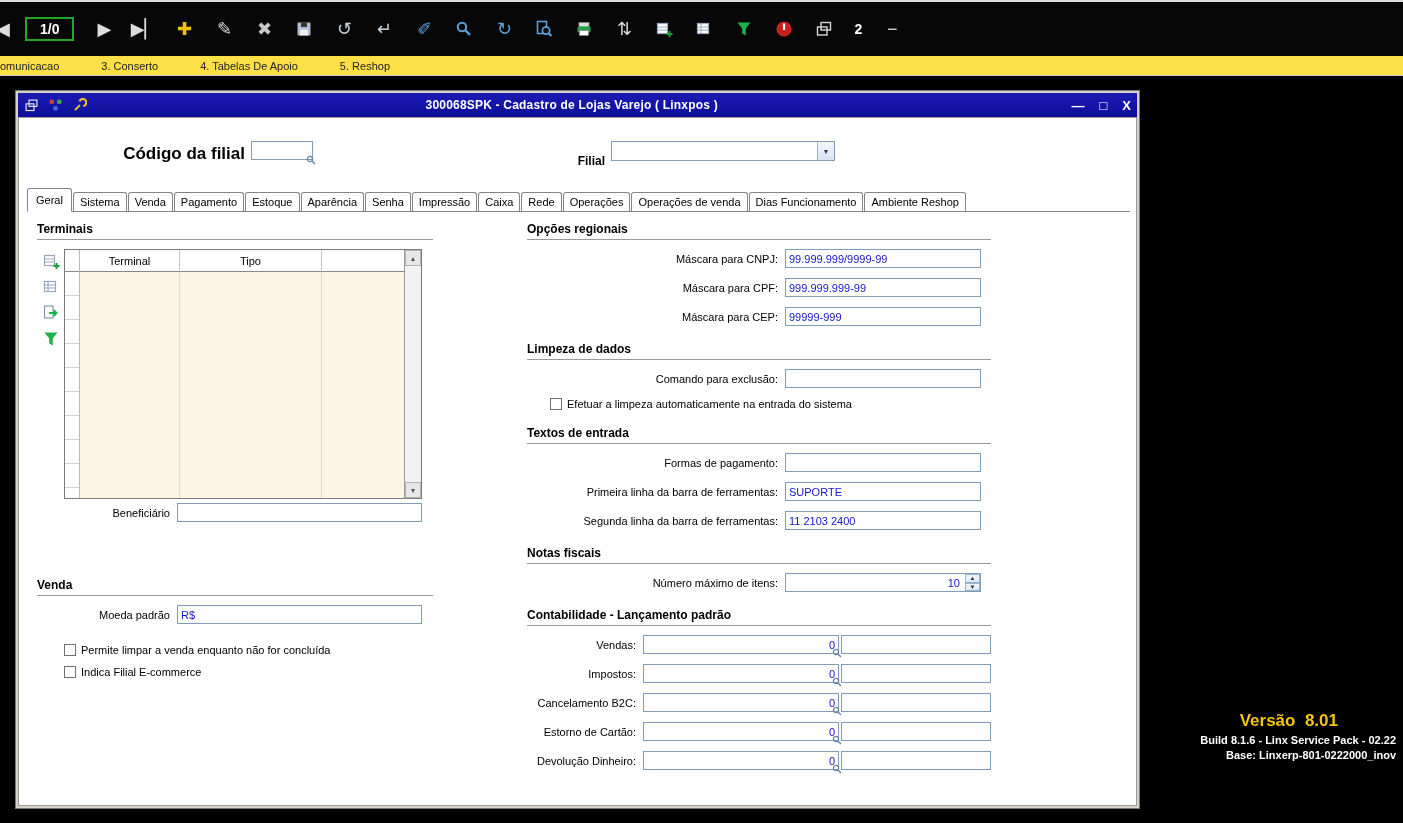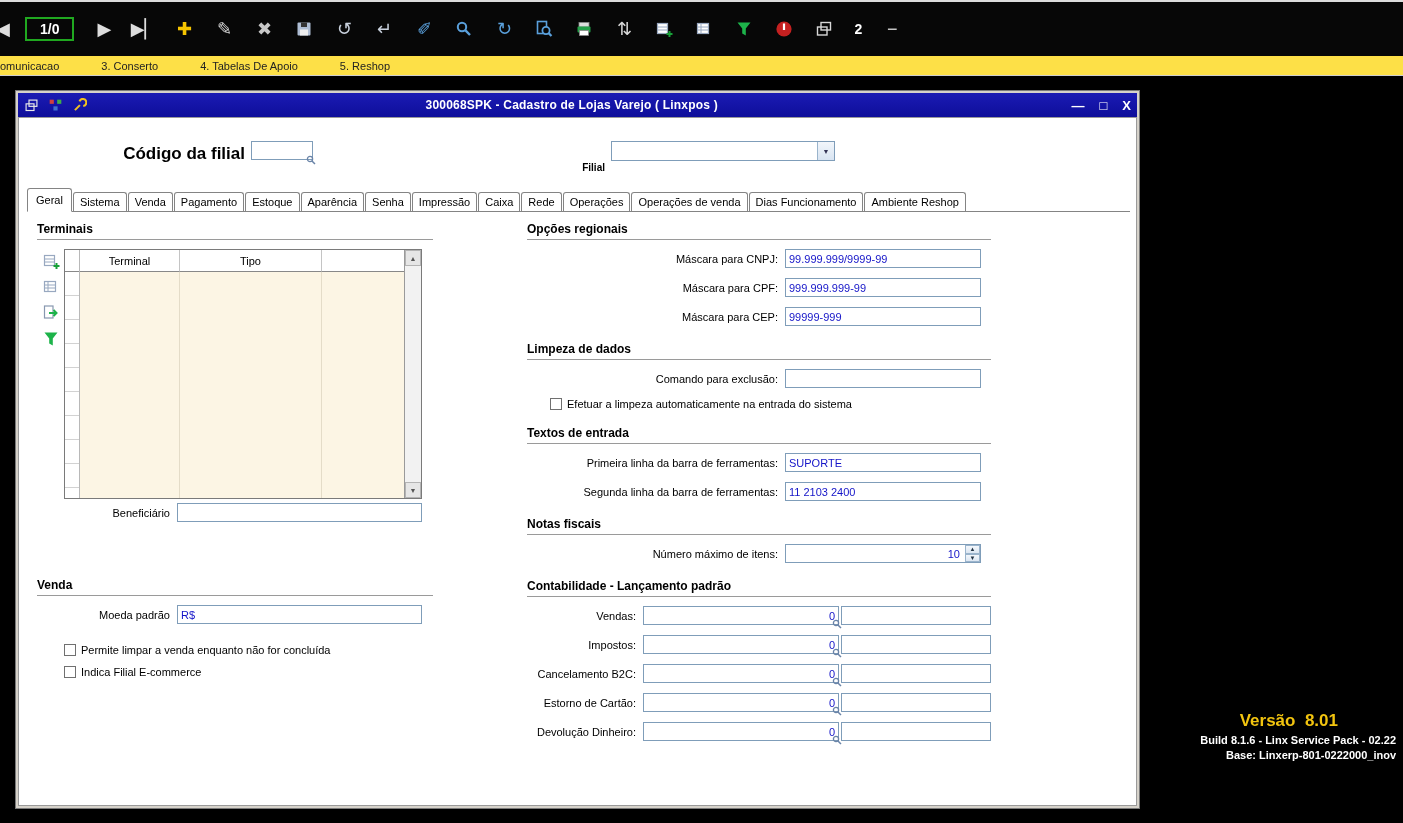--- a/index.html
+++ b/index.html
@@ -35,7 +35,7 @@
   .codigo-wrap{position:absolute;left:232px;top:23px;}
   .fld-codigo{width:62px;}
   .mag-corner{position:absolute;right:-3px;bottom:-5px;}
-  .lbl-filial{position:absolute;left:498px;top:44px;width:88px;text-align:right;font-weight:bold;font-size:10px;}
+  .lbl-filial{position:absolute;left:498px;top:36px;width:88px;text-align:right;font-weight:bold;font-size:12px;}
   .combo{position:absolute;left:592px;top:23px;width:224px;height:20px;border:1px solid #7f9db9;background:#fff;display:flex;}
   .combo input{flex:1;border:none;min-width:0;height:100%;}
   .combo-btn{width:17px;background:linear-gradient(#f2f6fb,#d8e4f2);border-left:1px solid #9ab4cc;display:flex;align-items:center;justify-content:center;font-size:7px;color:#335;cursor:pointer;}

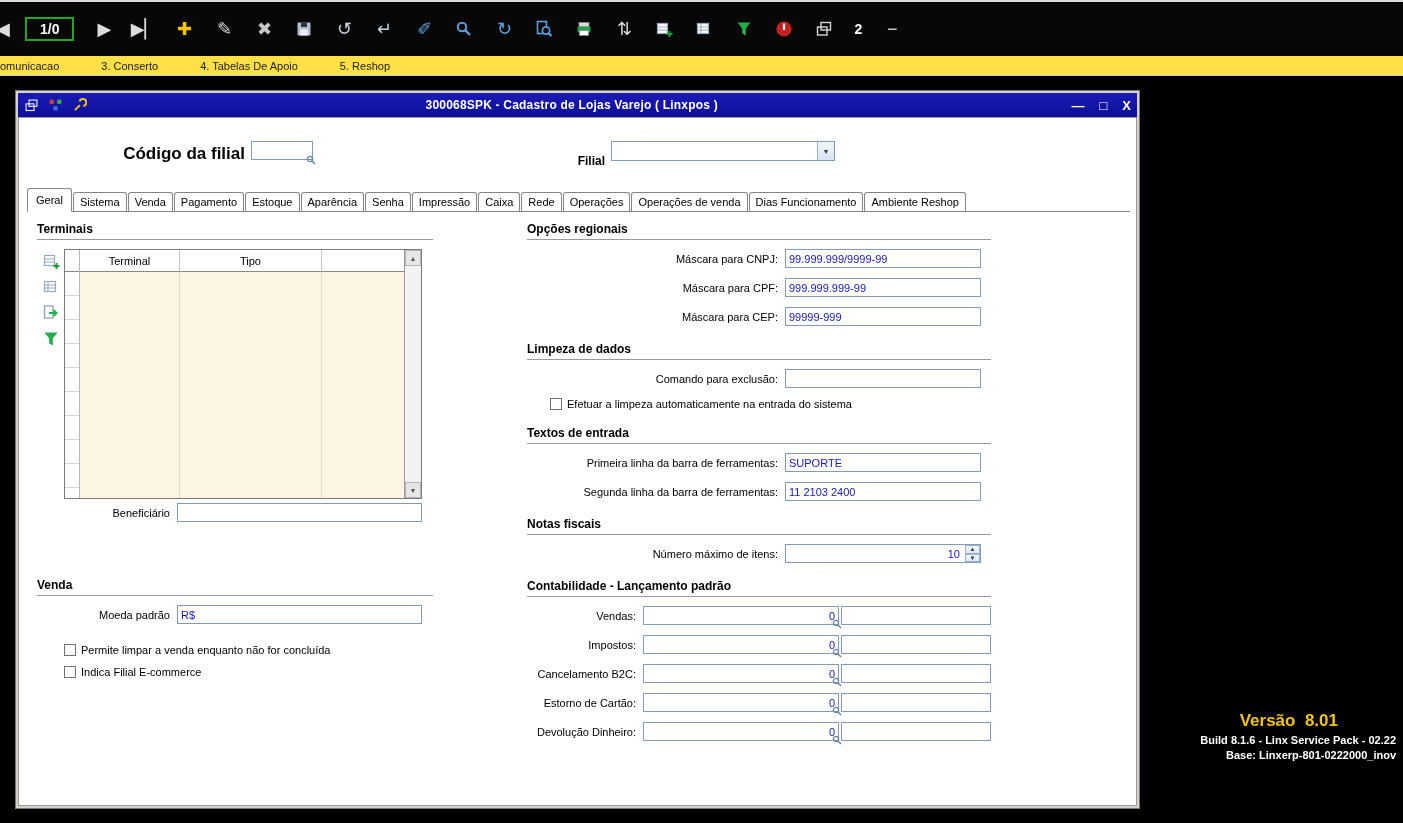--- a/index.html
+++ b/index.html
@@ -362,6 +362,10 @@
 
       <div class="group-head mt-sec">Textos de entrada</div>
       <div class="frow">
+        <span class="flabel">Formas de pagamento:</span>
+        <input class="finput" style="">
+      </div>
+      <div class="frow">
         <span class="flabel">Primeira linha da barra de ferramentas:</span>
         <input class="finput" value="SUPORTE" style="">
       </div>

